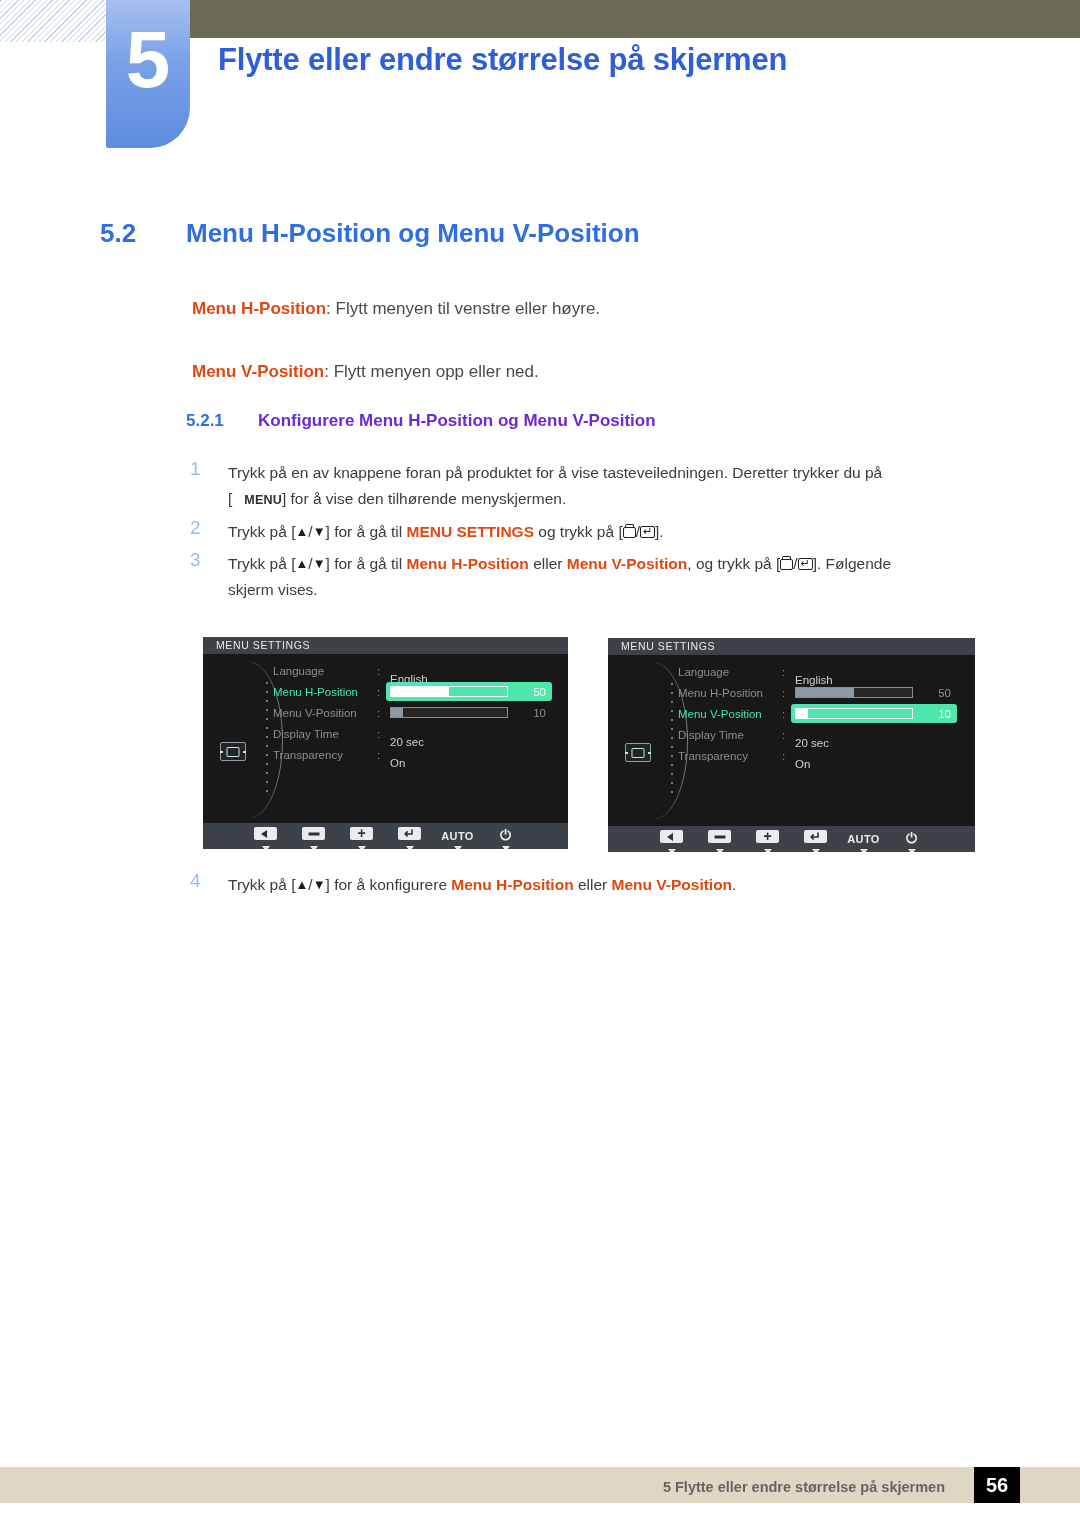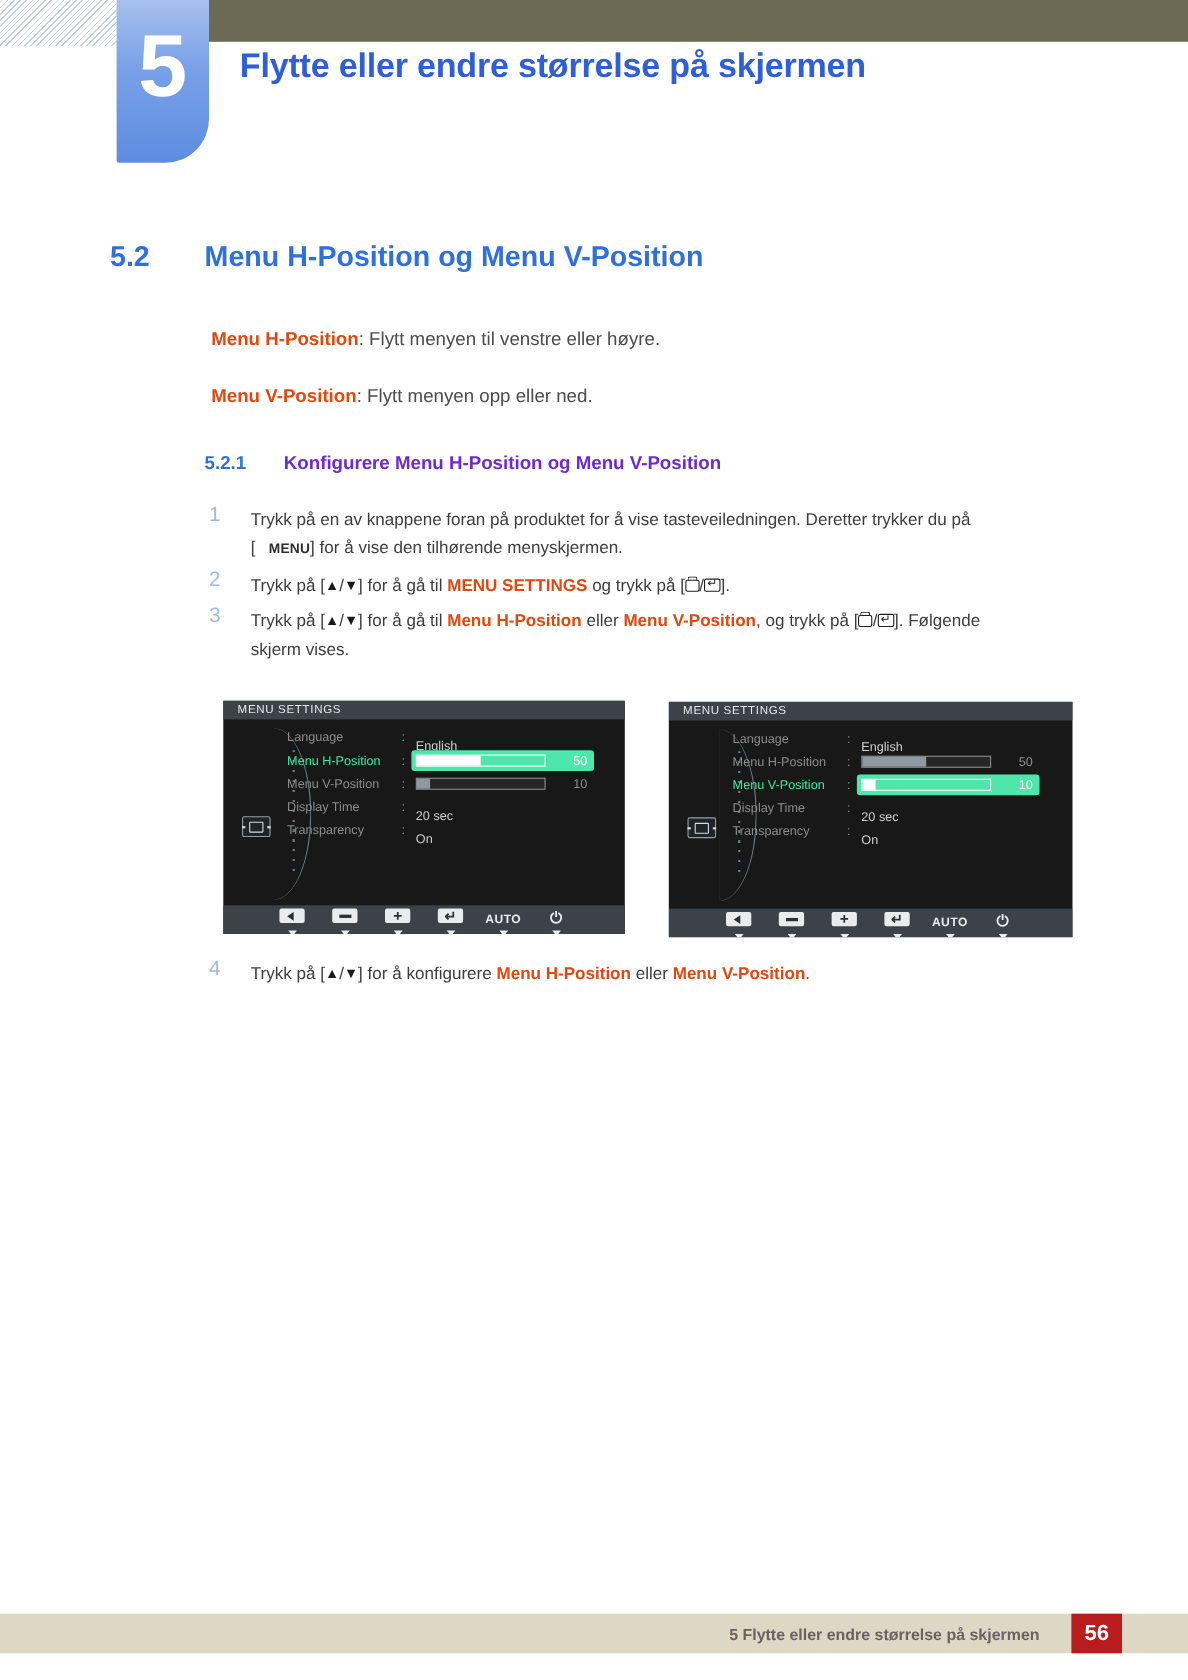--- a/index.html
+++ b/index.html
@@ -61,7 +61,7 @@
     white-space: nowrap;
   }
   .intro-1 { top: 299px; }
-  .intro-2 { top: 350px; }
+  .intro-2 { top: 362px; }
   .kw { color: #e04810; font-weight: bold; }
 
   .sub-num {

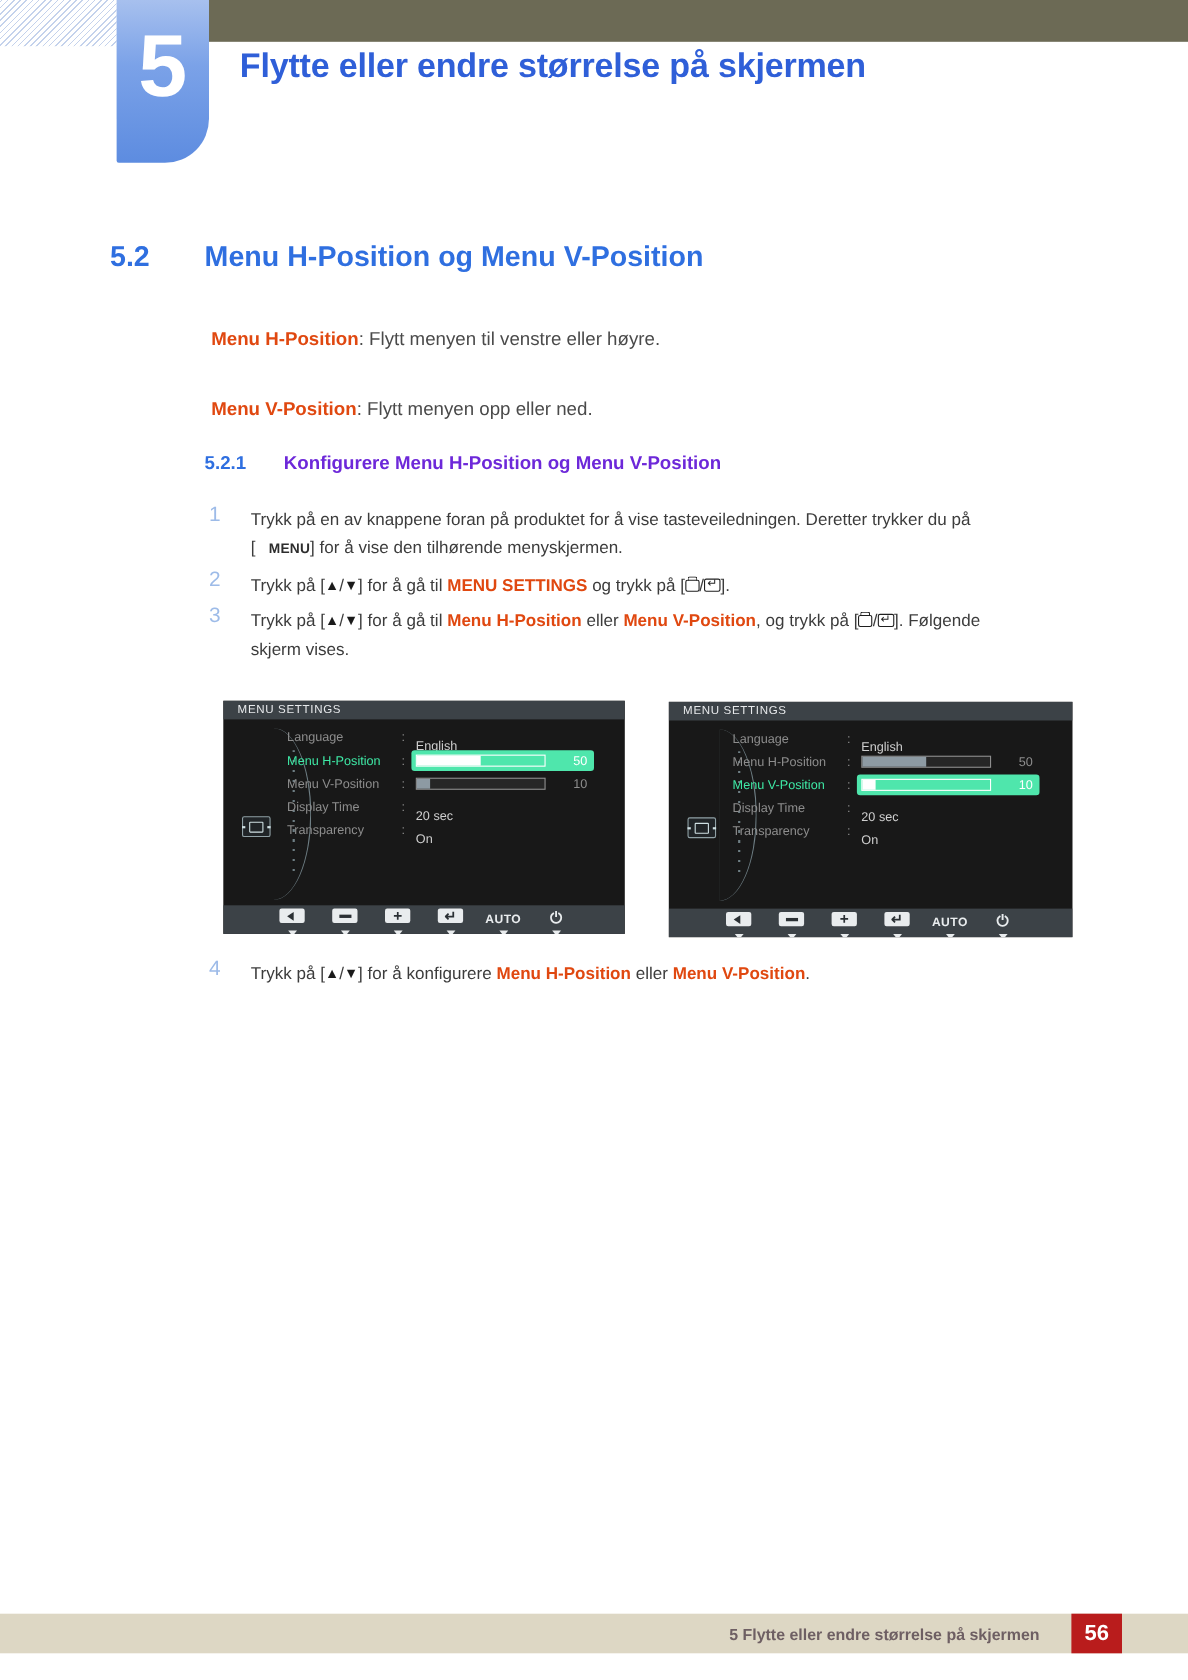--- a/index.html
+++ b/index.html
@@ -173,7 +173,7 @@
   }
   .osd-row.hl .osd-label { color: #3ee8a5; }
   .osd-label {
-    width: 104px; font-size: 11.5px; color: #8d8d8d; white-space: nowrap;
+    width: 104px; font-size: 11.5px; color: #8d8d8d; white-space: nowrap; margin-left: 12px;
   }
   .osd-colon { width: 13px; font-size: 11.5px; color: #8d8d8d; }
   .osd-value { font-size: 11.5px; color: #cfcfcf; white-space: nowrap; margin-top: 17px; }

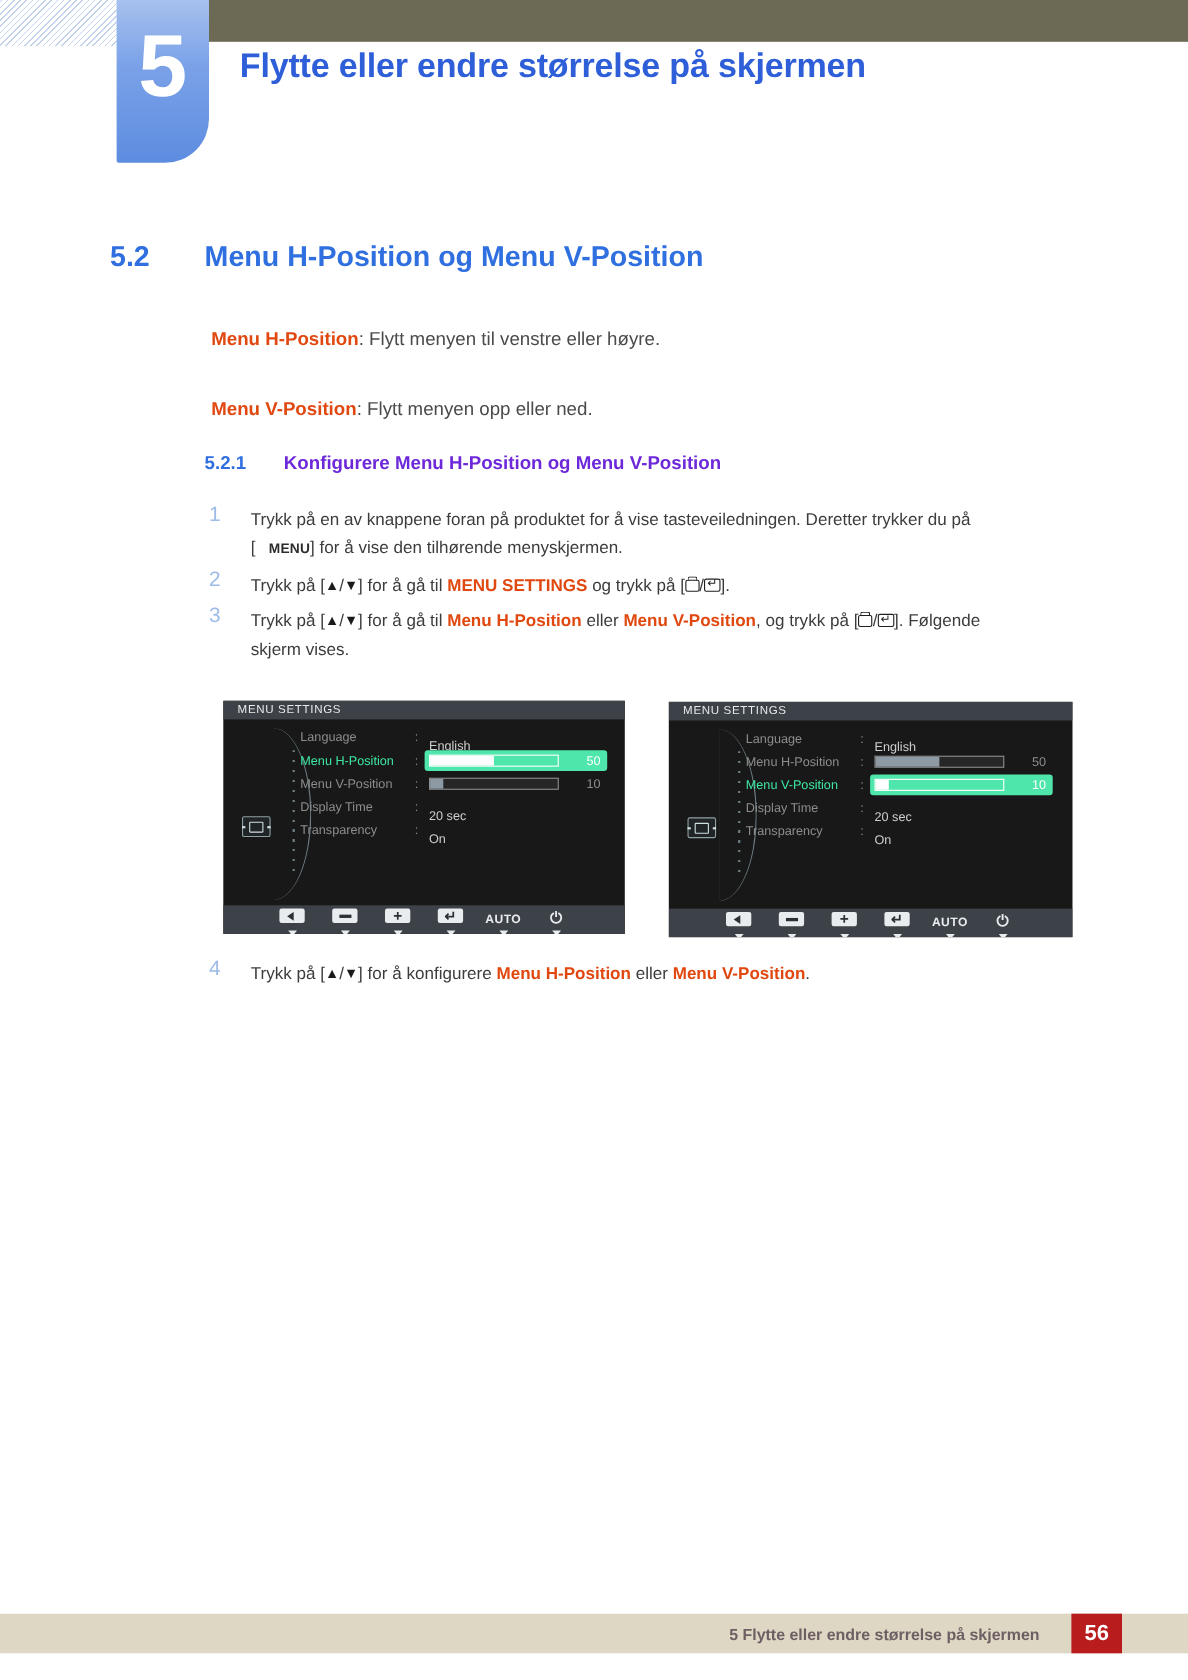--- a/index.html
+++ b/index.html
@@ -263,7 +263,7 @@
   }
   .footer-pagebox {
     position: absolute; right: 60px; bottom: 24px;
-    width: 46px; height: 36px; background: #b91c1c;
+    width: 46px; height: 36px; background: #000000;
     color: #ffffff; font-size: 20px; font-weight: bold;
     display: flex; align-items: center; justify-content: center;
   }

